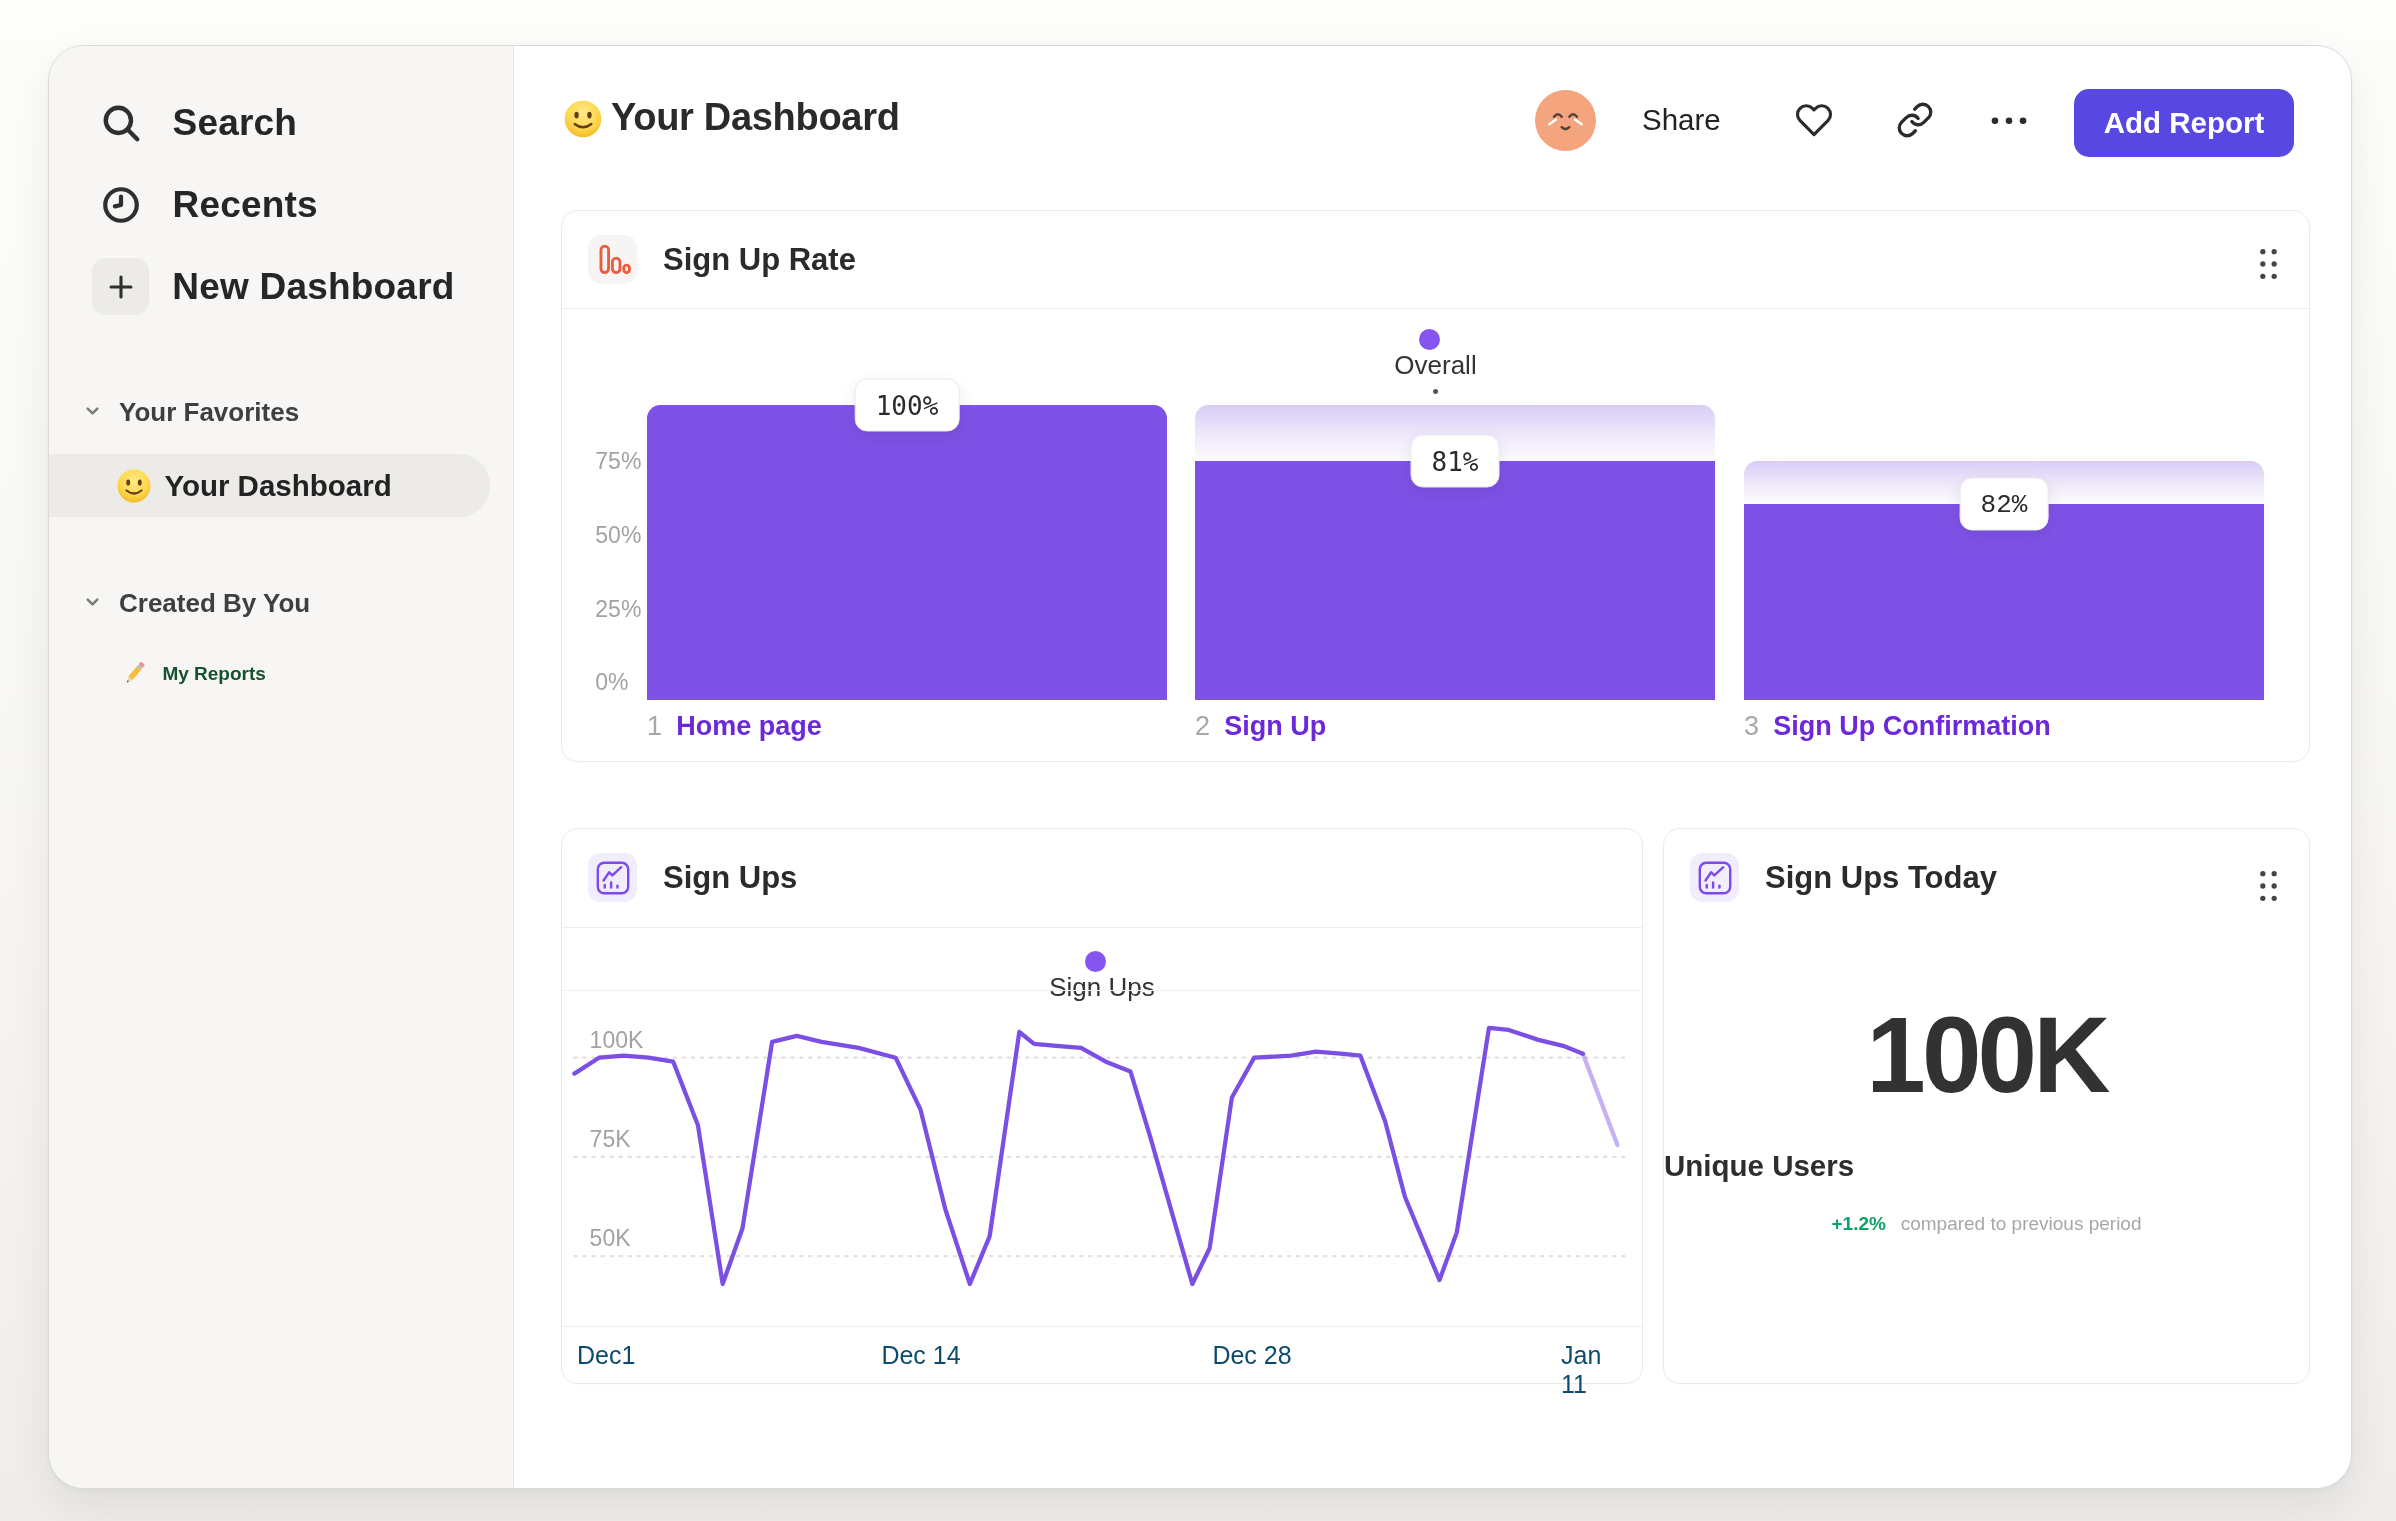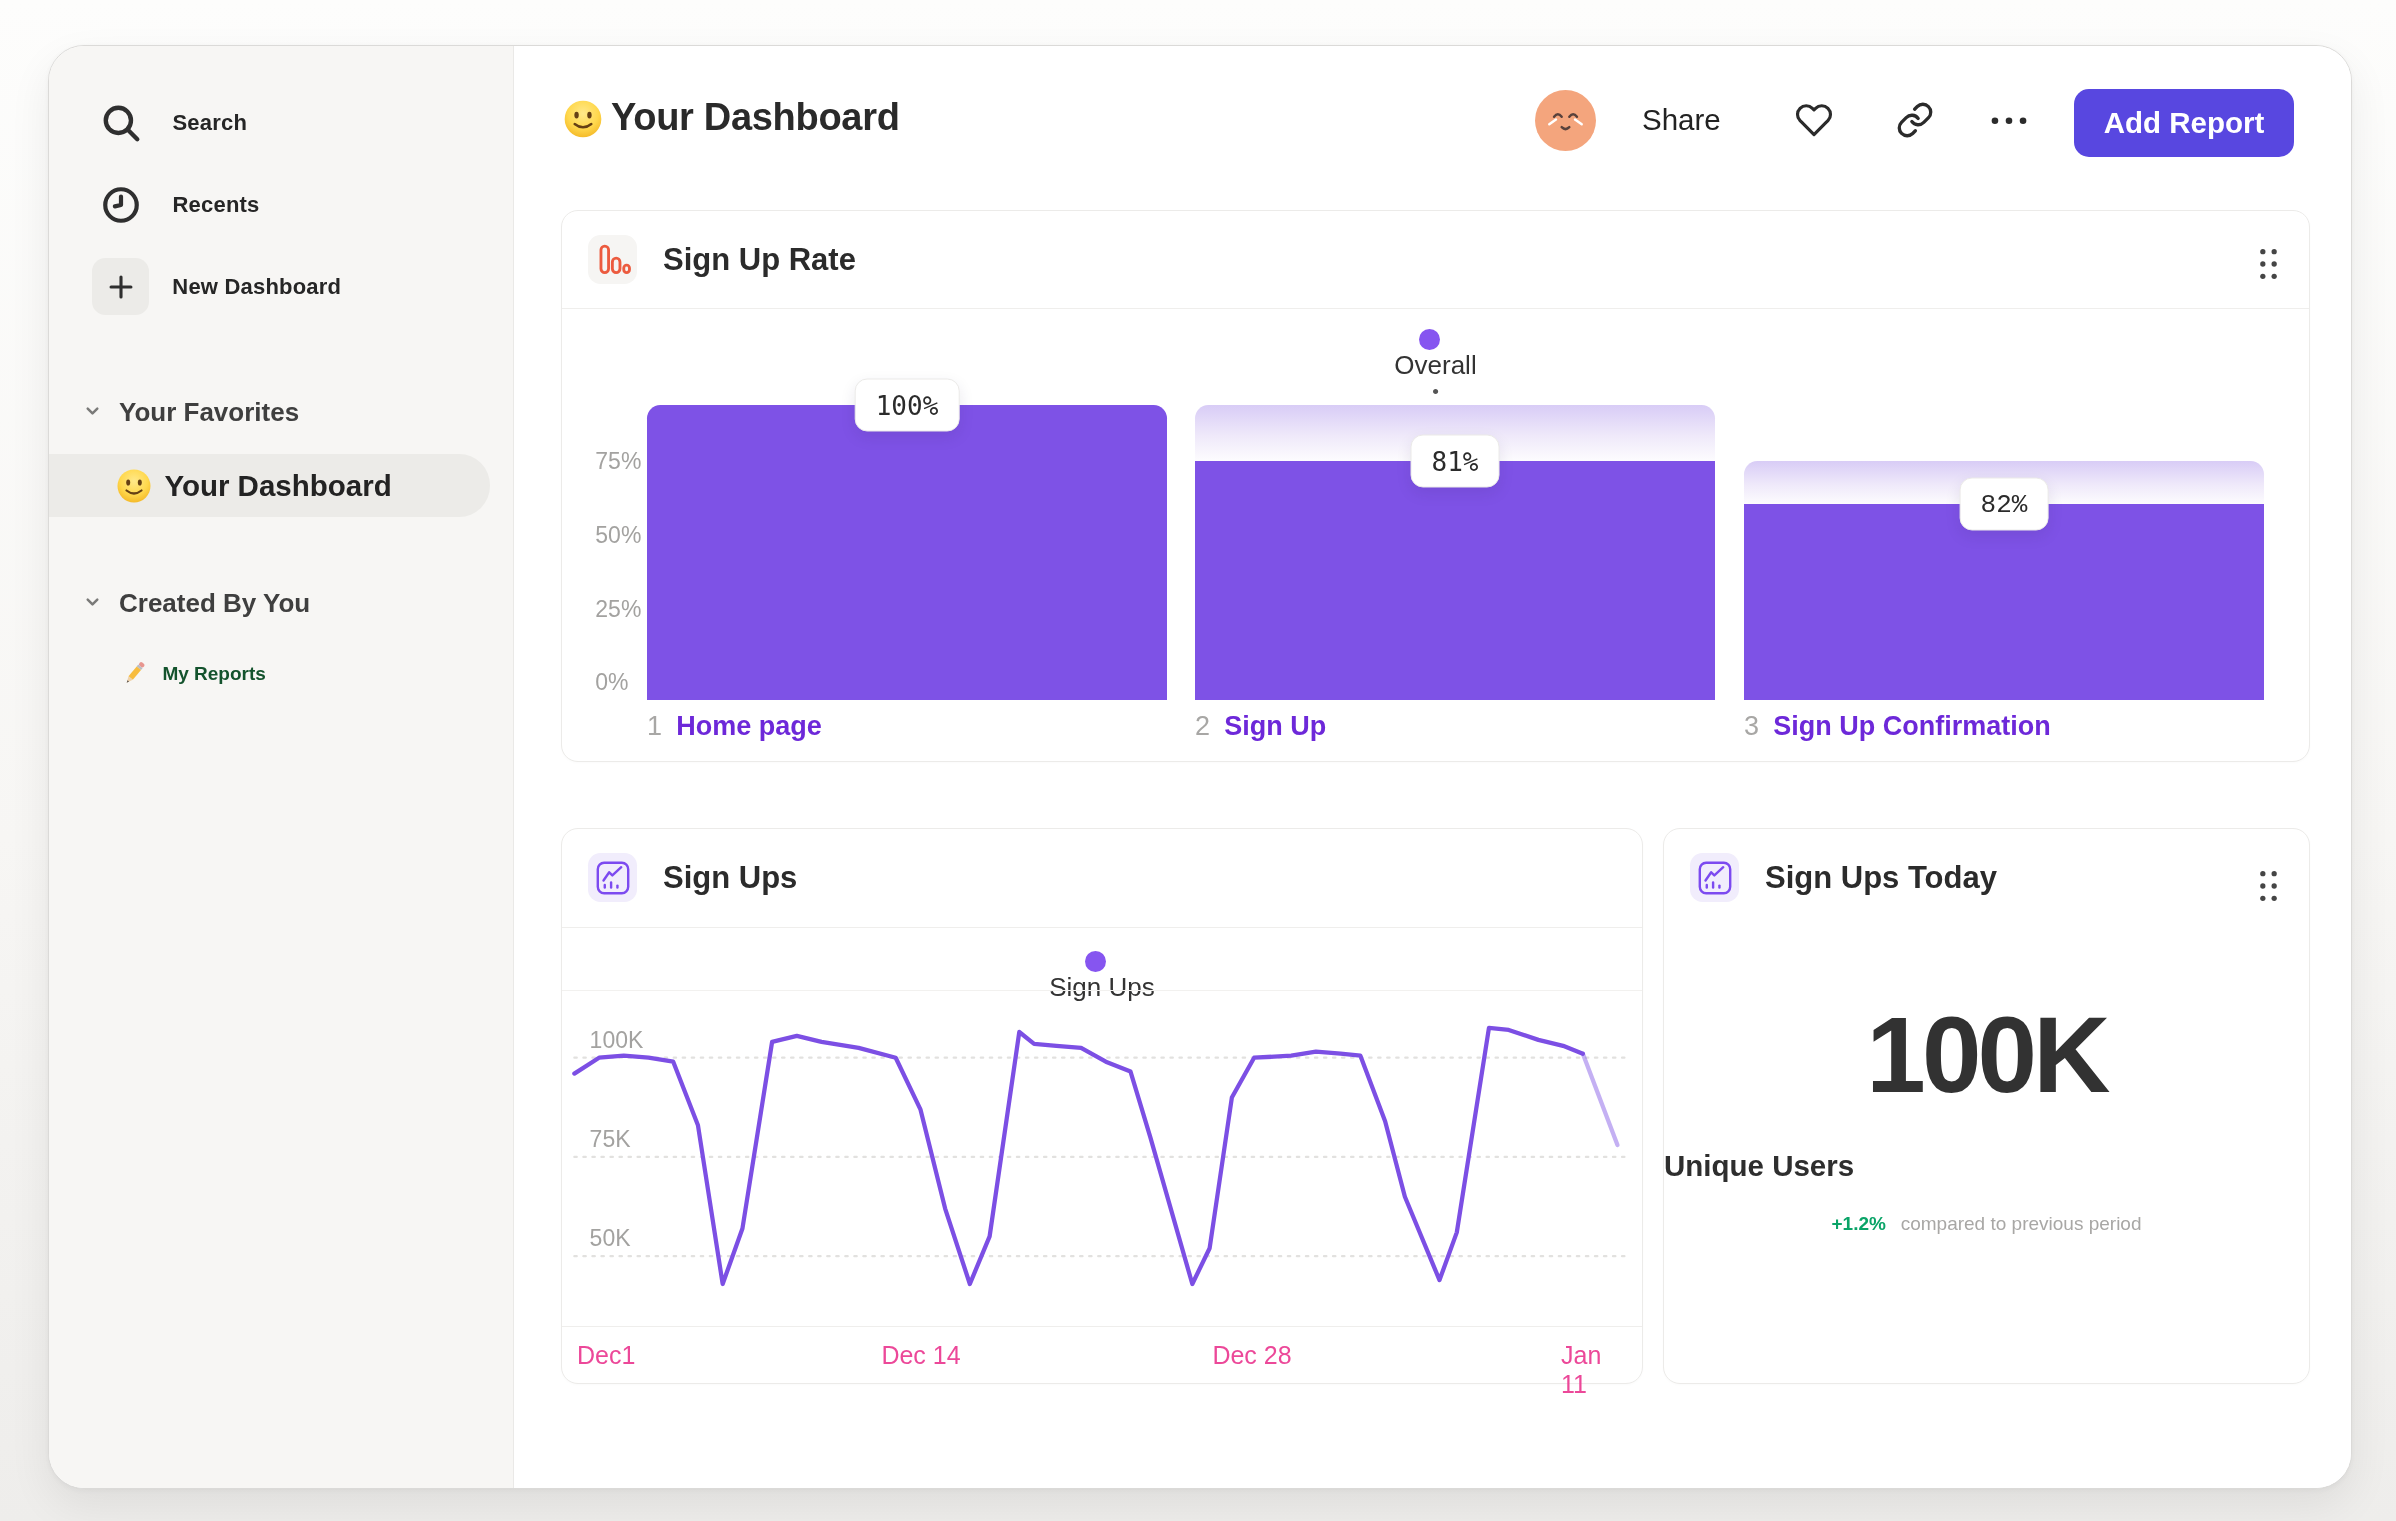--- a/index.html
+++ b/index.html
@@ -13,7 +13,7 @@
   .nav-item{position:absolute;left:49px;height:61px;display:flex;align-items:center;cursor:pointer;}
   .nav-icon{width:46px;height:46px;display:flex;align-items:center;justify-content:center;}
   .nav-icon.boxed{width:57px;height:57px;background:#ECEBE8;border-radius:13.3px;margin-left:-5.7px;}
-  .nav-label{margin-left:28.5px;font-size:22px;font-weight:700;color:#262626;letter-spacing:0.2px;}
+  .nav-label{margin-left:28.5px;font-size:37px;font-weight:700;color:#262626;letter-spacing:0.2px;}
   .section-head{position:absolute;left:32px;height:32px;display:flex;align-items:center;cursor:pointer;}
   .section-head .sh-label{margin-left:15px;font-size:26px;font-weight:700;color:#3F3F3F;}
   .fav-pill{position:absolute;left:0;width:441px;height:63px;background:#ECEBE8;border-radius:0 31px 31px 0;

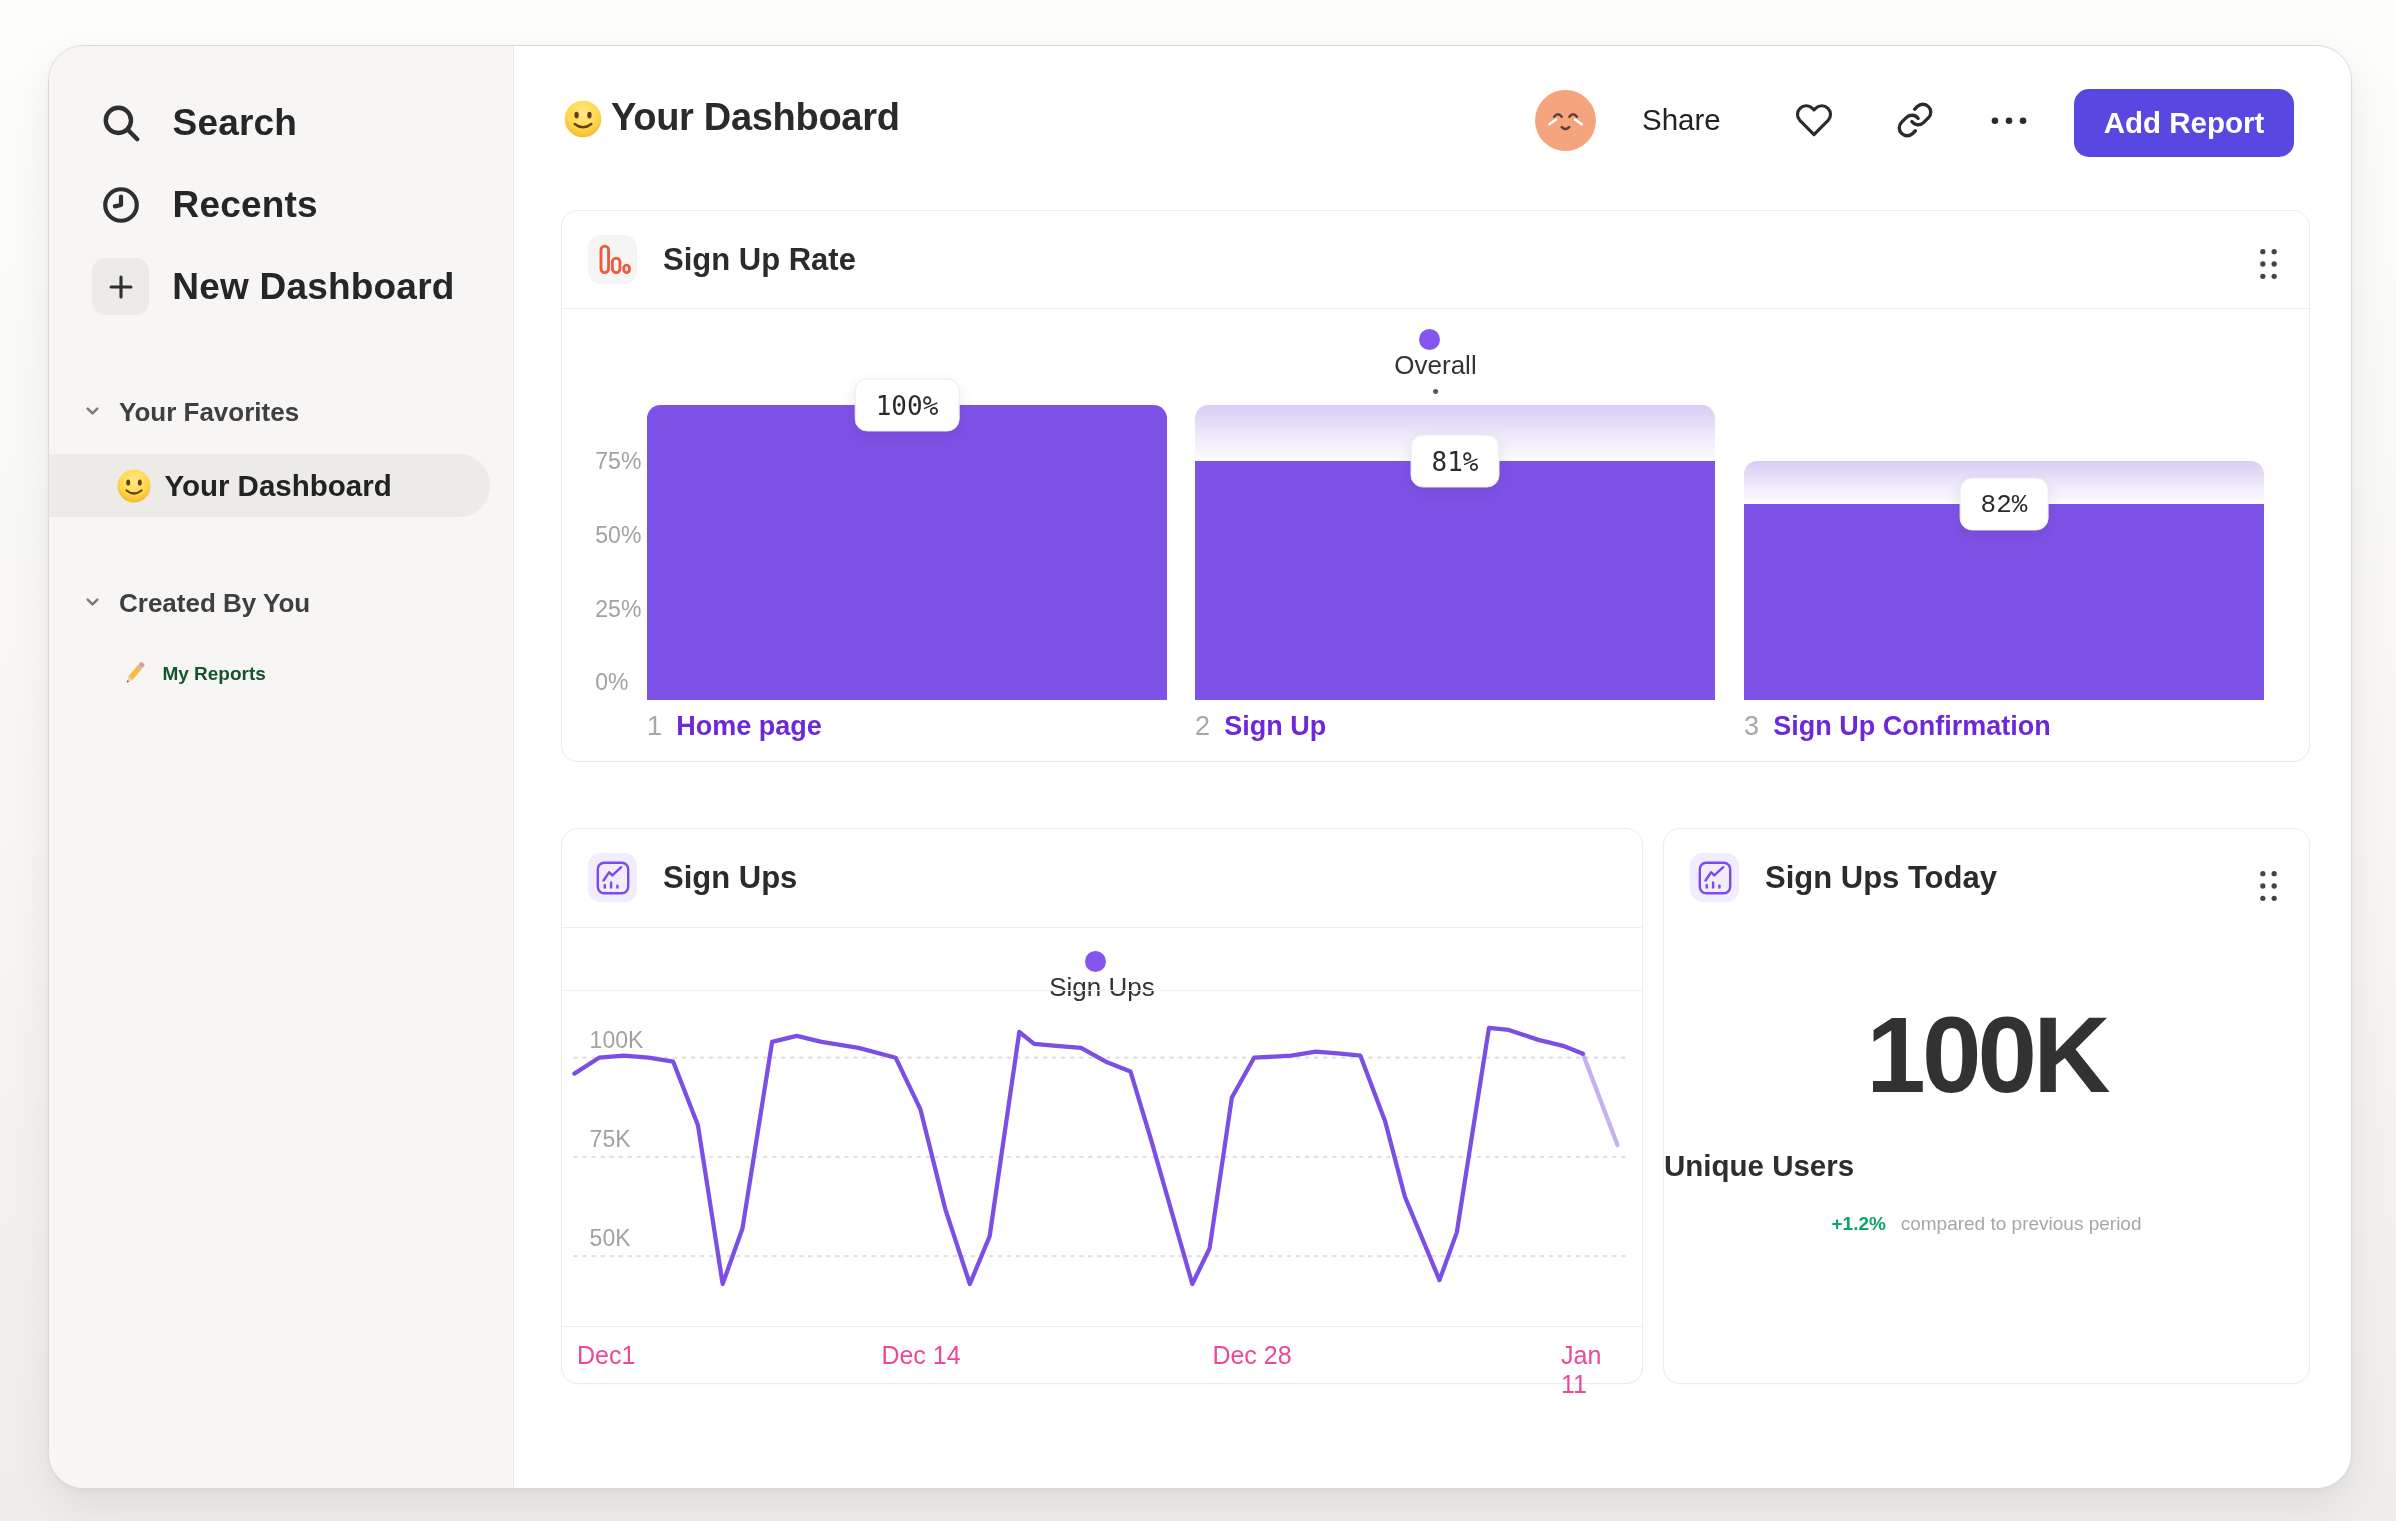--- a/index.html
+++ b/index.html
@@ -59,7 +59,7 @@
   .funnel-xlabel .xidx{font-size:27px;color:#A8A7A5;font-weight:400;}
   .funnel-xlabel .xname{margin-left:14.3px;font-size:27px;color:#6d28d9;font-weight:700;}
   
-  .xtick{position:absolute;top:512px;height:28.5px;line-height:28.5px;font-size:25px;color:#ec4899;}
+  .xtick{position:absolute;top:512px;height:28.5px;line-height:28.5px;font-size:25px;color:#0c4a6e;}
   
   .stat-value{position:absolute;left:0;top:164px;width:100%;text-align:center;font-size:107px;font-weight:800;
     color:#323232;letter-spacing:-3.8px;}

